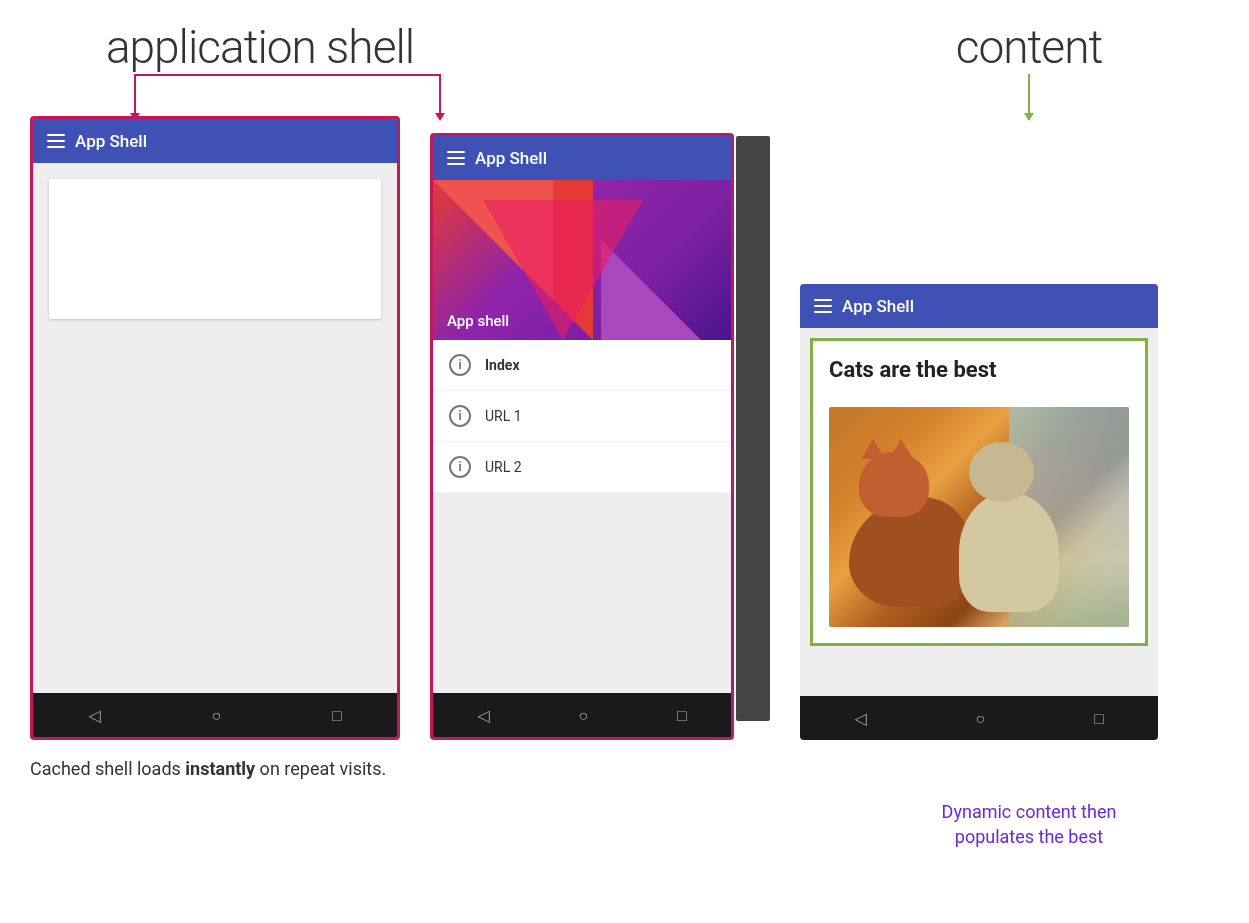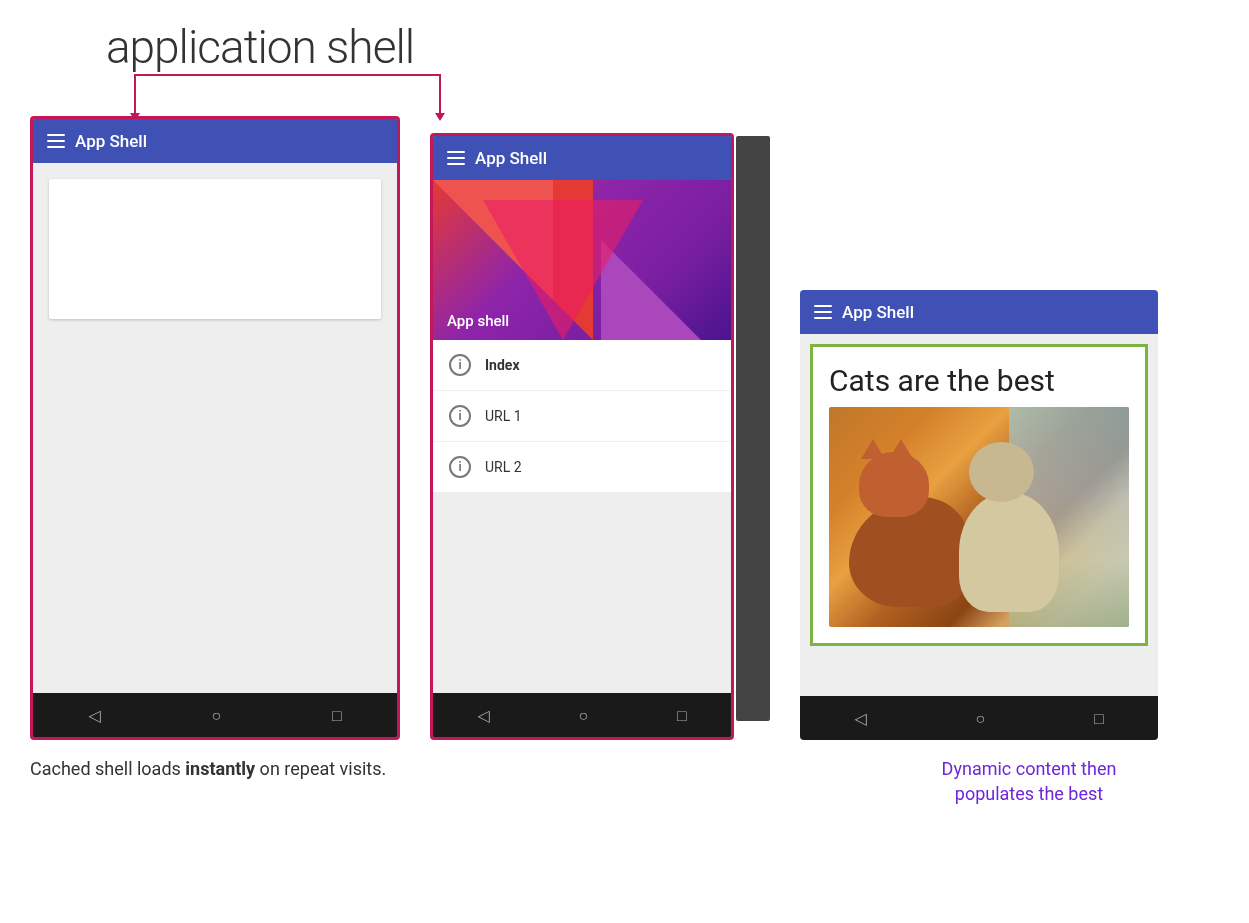--- a/index.html
+++ b/index.html
@@ -364,6 +364,15 @@
     </div>
   </div>
 
+  <div class="top-label-right">
+    <span class="section-label">content</span>
+
+    <div style="position:relative; width:340px; height:42px; margin-top:0;">
+      <div style="position:absolute; top:0; left:50%; transform:translateX(-50%); width:2px; height:40px; background:#7cb342;">
+        <div style="position:absolute; bottom:-7px; left:-4px; border-left:5px solid transparent; border-right:5px solid transparent; border-top:8px solid #7cb342;"></div>
+      </div>
+    </div>
+  </div>
 </div>
 
 <div class="main-layout">

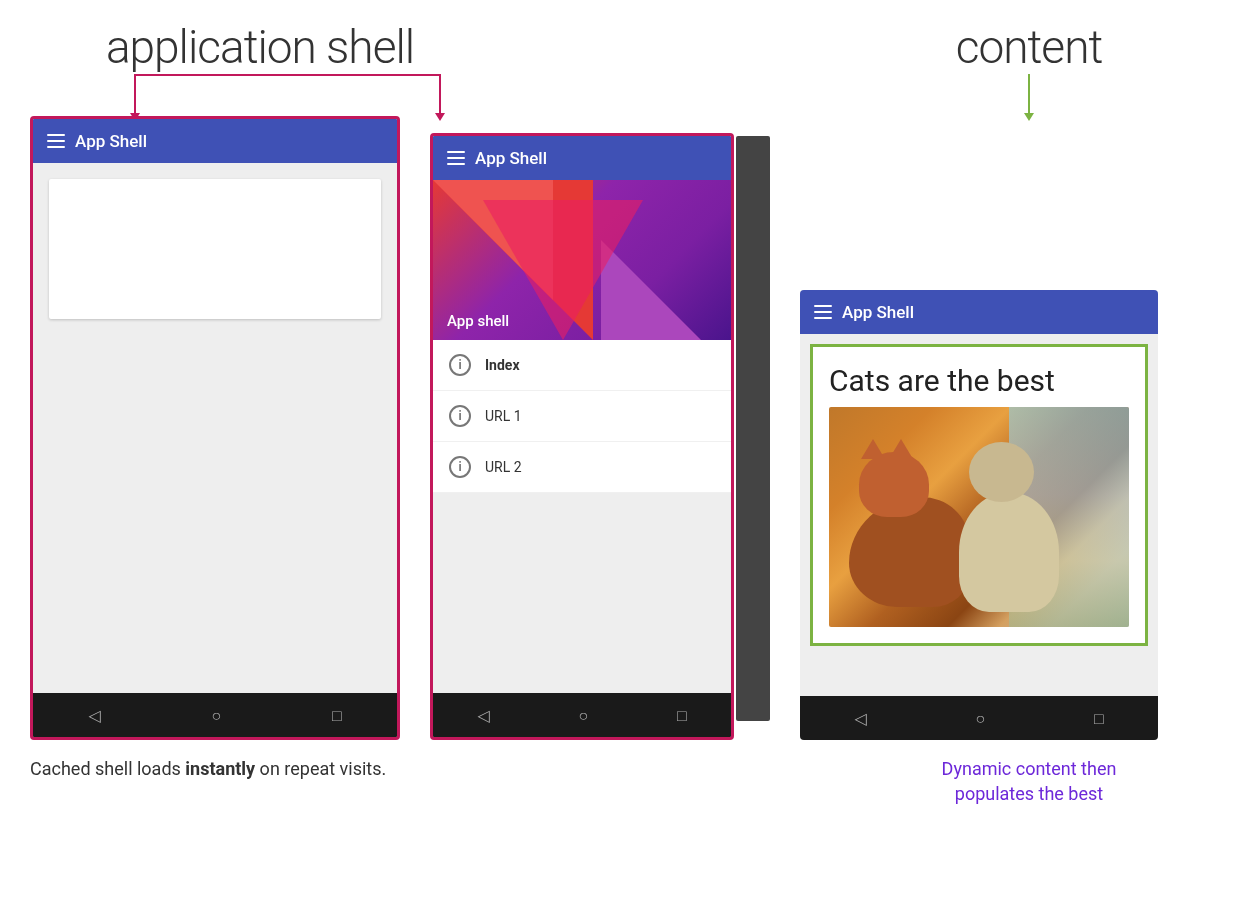--- a/index.html
+++ b/index.html
@@ -194,10 +194,10 @@
     }
 
     .article-title {
-      font-size: 30px;
-      font-weight: 400;
+      font-size: 22px;
+      font-weight: 700;
       color: #222;
-      margin-bottom: 8px;
+      margin-bottom: 24px;
       line-height: 1.2;
     }
 

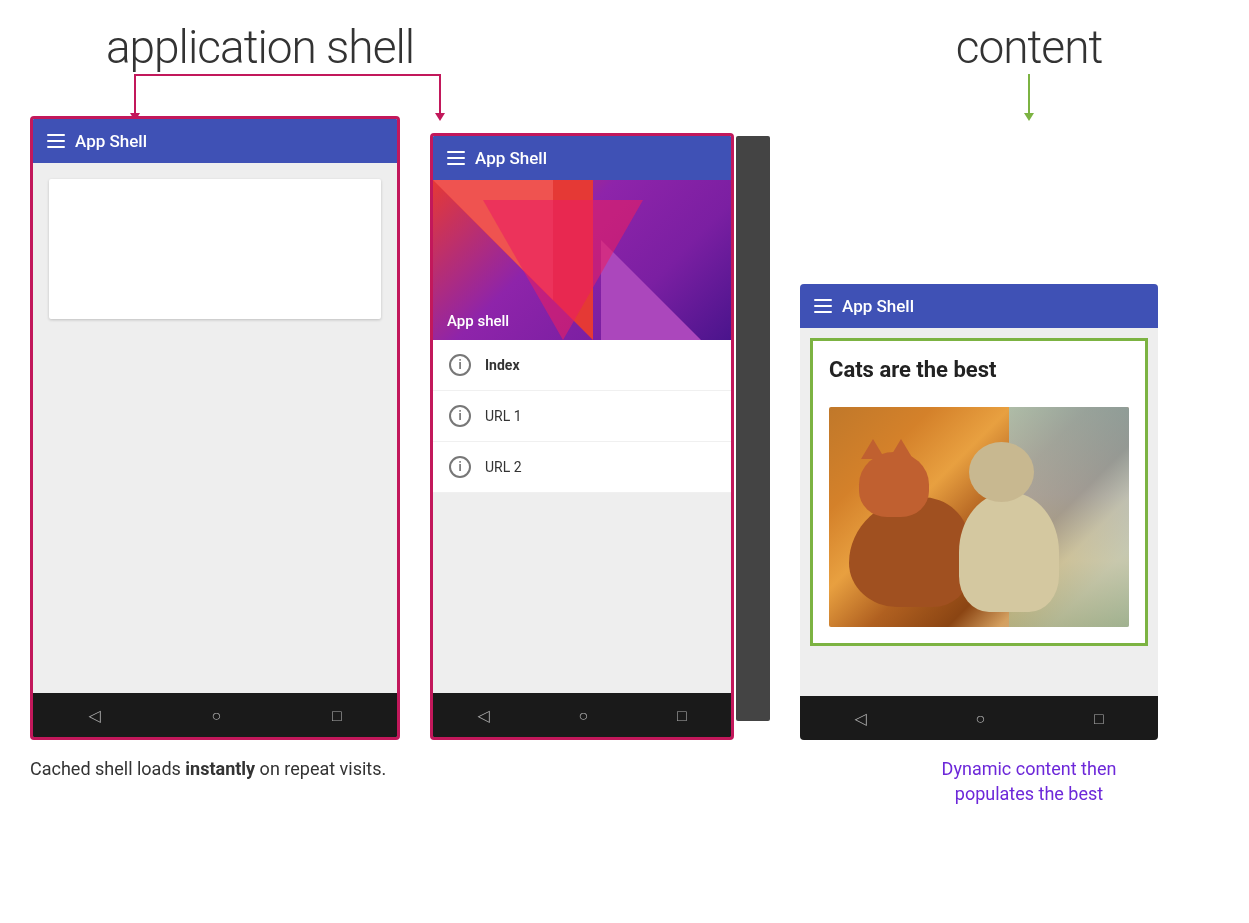--- a/index.html
+++ b/index.html
@@ -294,10 +294,10 @@
     
     .bottom-texts {
       display: flex;
-      flex-direction: row;
+      flex-direction: column;
       width: 100%;
       margin-top: 16px;
-      gap: 12px;
+      gap: 18px;
     }
 
     .bottom-left-text {

